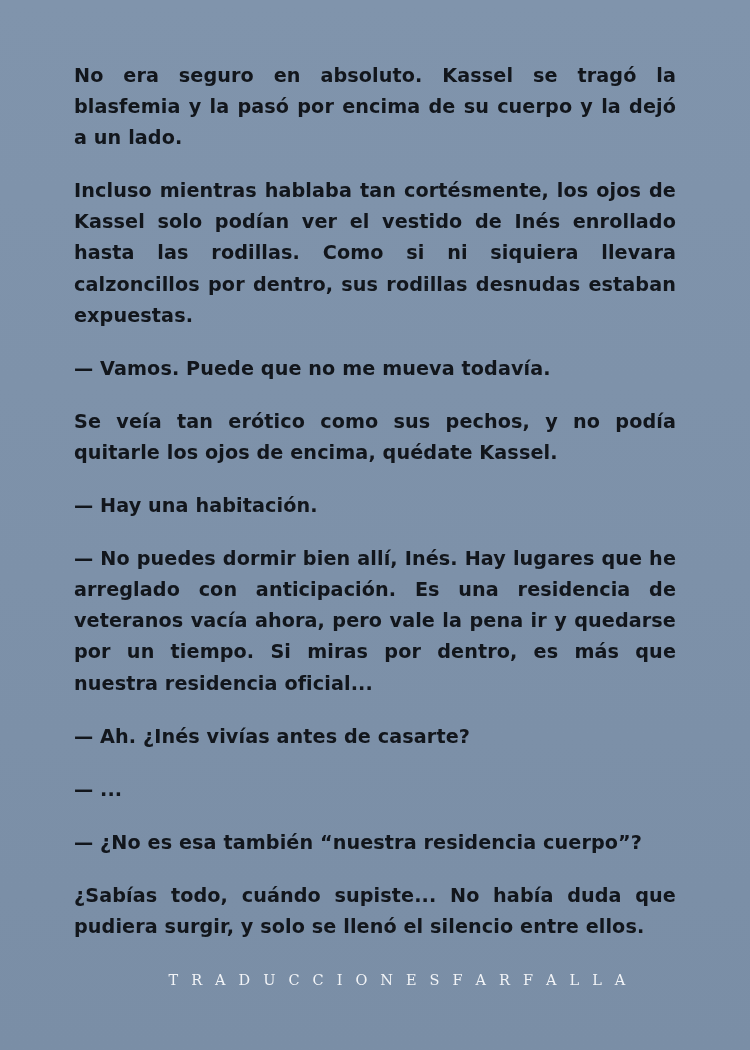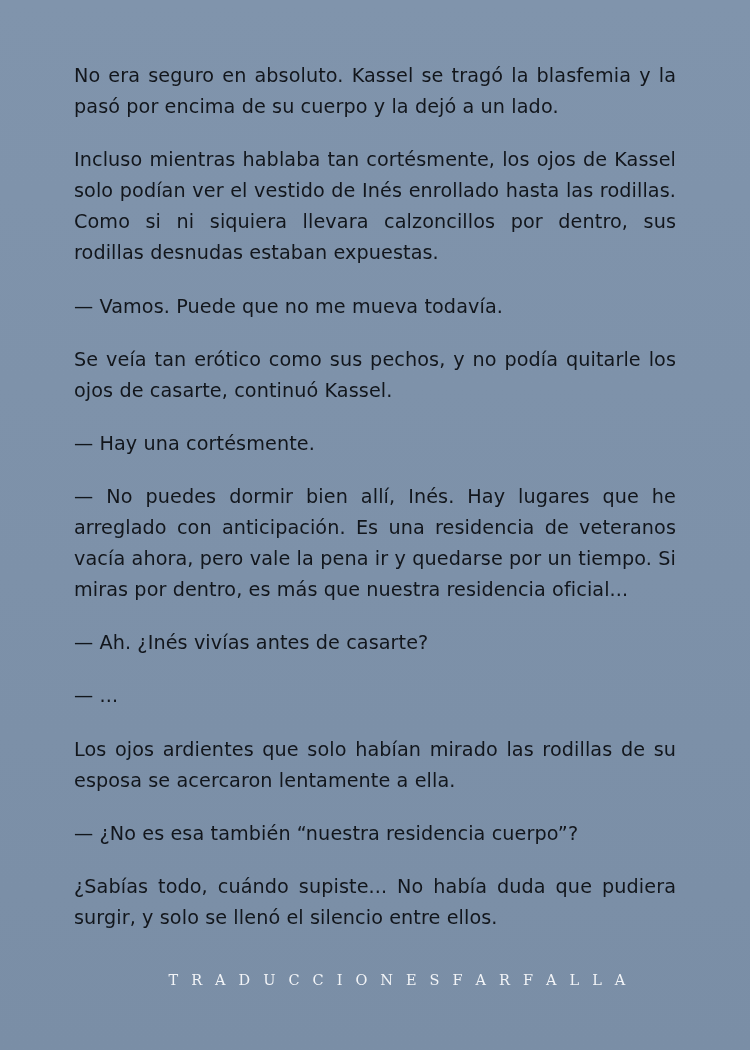--- a/index.html
+++ b/index.html
@@ -34,7 +34,7 @@
     text-align: justify;
     text-justify: inter-word;
     letter-spacing: 0.1px;
-    font-weight: 400;
+    font-weight: 700;
   }
   p.para:last-child {
     margin-bottom: 0;

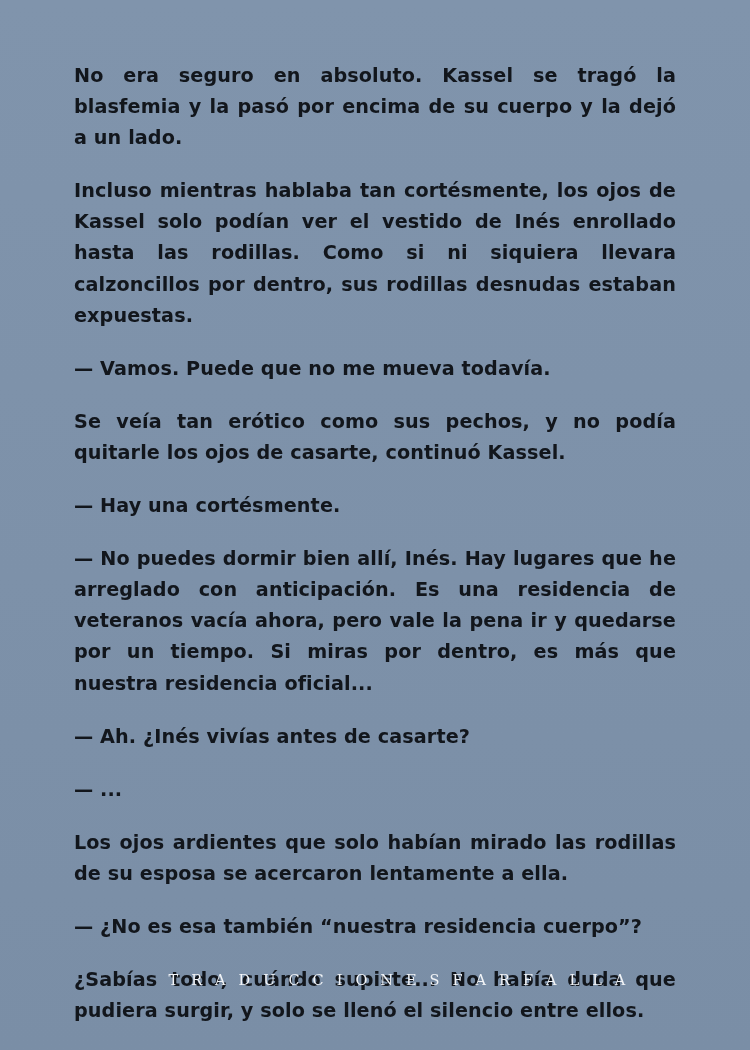--- a/index.html
+++ b/index.html
@@ -60,7 +60,7 @@
     <p class="para">No era seguro en absoluto. Kassel se tragó la blasfemia y la pasó por encima de su cuerpo y la dejó a un lado.</p>
     <p class="para">Incluso mientras hablaba tan cortésmente, los ojos de Kassel solo podían ver el vestido de Inés enrollado hasta las rodillas. Como si ni siquiera llevara calzoncillos por dentro, sus rodillas desnudas estaban expuestas.</p>
     <p class="para">— Vamos. Puede que no me mueva todavía.</p>
-    <p class="para">Se veía tan erótico como sus pechos, y no podía quitarle los ojos de casarte, continuó Kassel.</p>
+    <p class="para">Se veía tan erótico como sus pechos, y no podía quitarle los ojos de encima, quédate Kassel.</p>
     <p class="para">— Hay una cortésmente.</p>
     <p class="para">— No puedes dormir bien allí, Inés. Hay lugares que he arreglado con anticipación. Es una residencia de veteranos vacía ahora, pero vale la pena ir y quedarse por un tiempo. Si miras por dentro, es más que nuestra residencia oficial...</p>
     <p class="para">— Ah. ¿Inés vivías antes de casarte?</p>

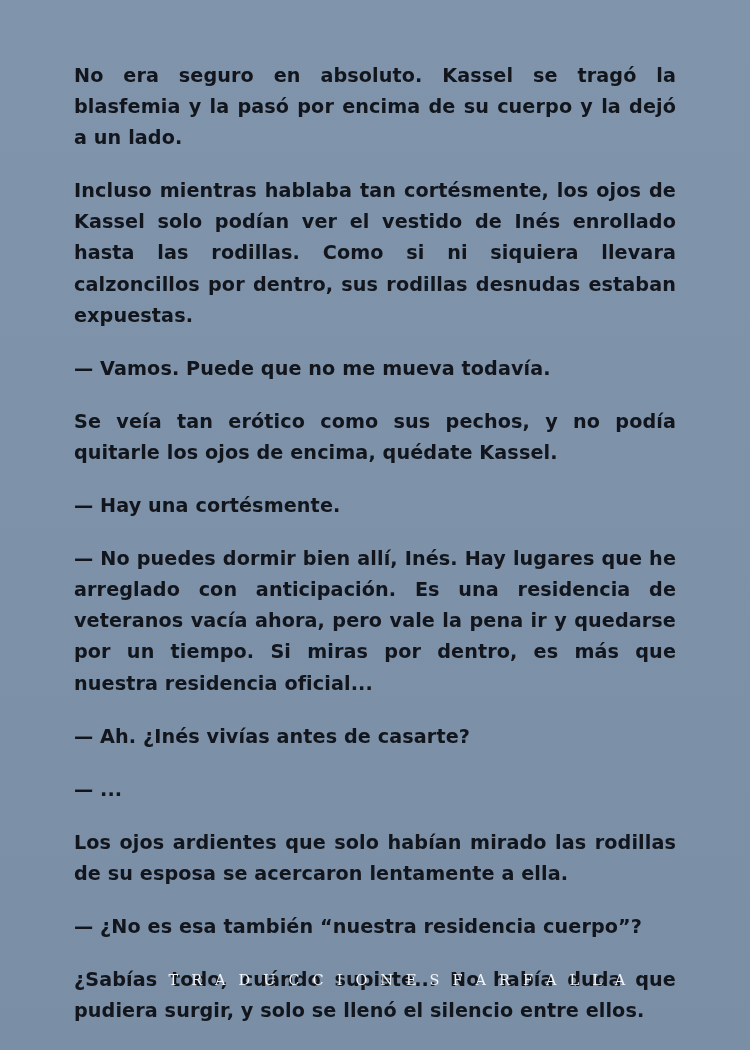--- a/index.html
+++ b/index.html
@@ -61,7 +61,7 @@
     <p class="para">Incluso mientras hablaba tan cortésmente, los ojos de Kassel solo podían ver el vestido de Inés enrollado hasta las rodillas. Como si ni siquiera llevara calzoncillos por dentro, sus rodillas desnudas estaban expuestas.</p>
     <p class="para">— Vamos. Puede que no me mueva todavía.</p>
     <p class="para">Se veía tan erótico como sus pechos, y no podía quitarle los ojos de encima, quédate Kassel.</p>
-    <p class="para">— Hay una cortésmente.</p>
+    <p class="para">— Hay una habitación.</p>
     <p class="para">— No puedes dormir bien allí, Inés. Hay lugares que he arreglado con anticipación. Es una residencia de veteranos vacía ahora, pero vale la pena ir y quedarse por un tiempo. Si miras por dentro, es más que nuestra residencia oficial...</p>
     <p class="para">— Ah. ¿Inés vivías antes de casarte?</p>
     <p class="para">— ...</p>

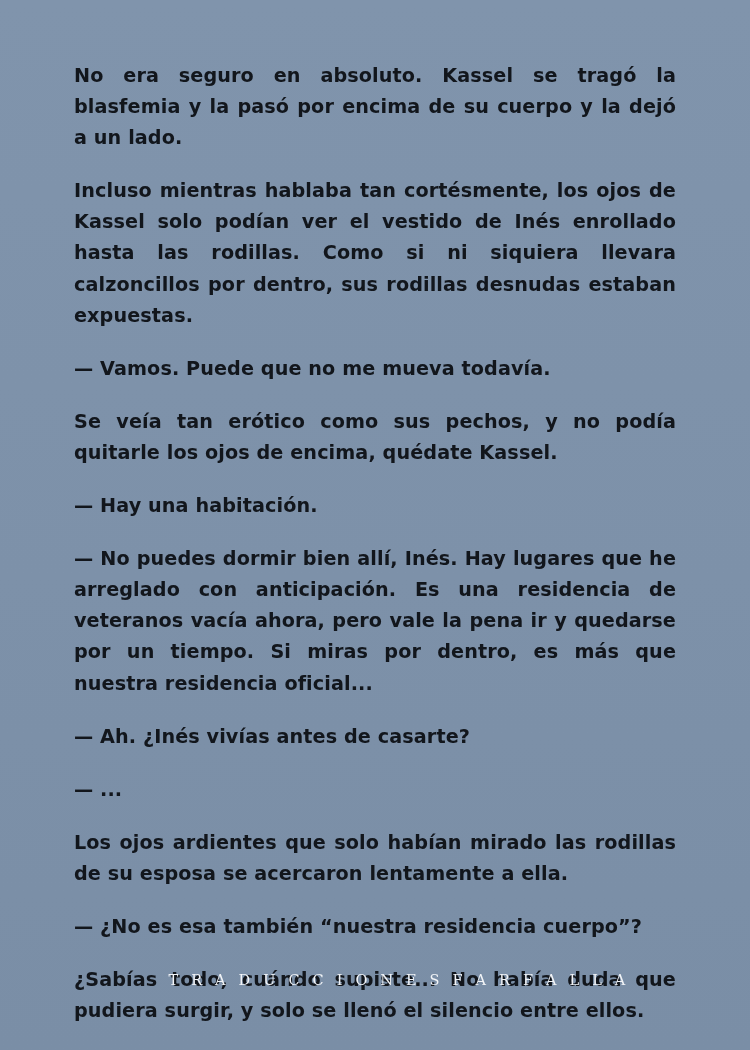--- a/index.html
+++ b/index.html
@@ -65,7 +65,6 @@
     <p class="para">— No puedes dormir bien allí, Inés. Hay lugares que he arreglado con anticipación. Es una residencia de veteranos vacía ahora, pero vale la pena ir y quedarse por un tiempo. Si miras por dentro, es más que nuestra residencia oficial...</p>
     <p class="para">— Ah. ¿Inés vivías antes de casarte?</p>
     <p class="para">— ...</p>
-    <p class="para">Los ojos ardientes que solo habían mirado las rodillas de su esposa se acercaron lentamente a ella.</p>
     <p class="para">— ¿No es esa también “nuestra residencia cuerpo”?</p>
     <p class="para">¿Sabías todo, cuándo supiste... No había duda que pudiera surgir, y solo se llenó el silencio entre ellos.</p>
   </div>

